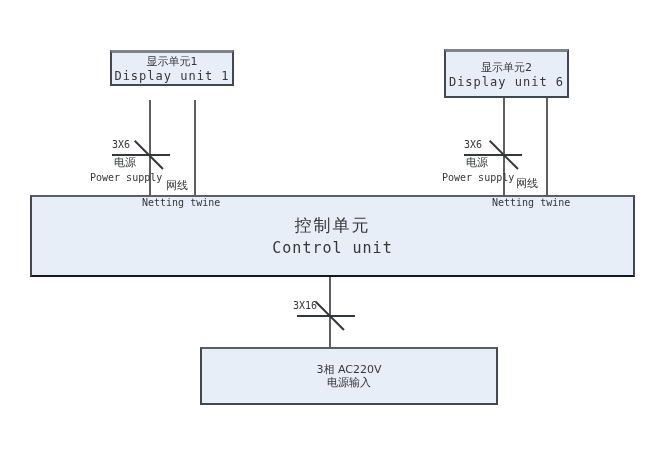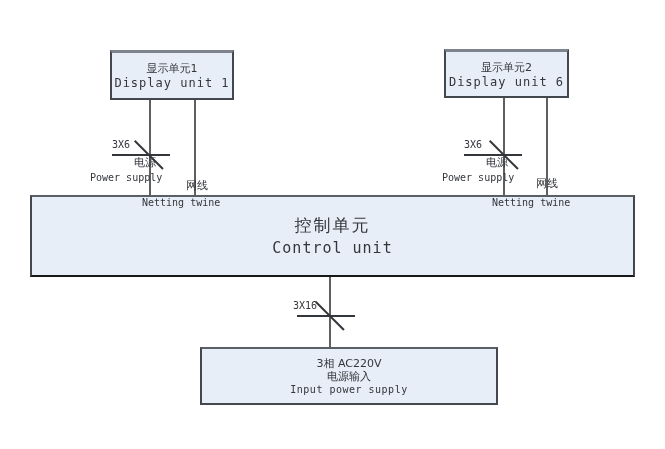--- a/index.html
+++ b/index.html
@@ -54,7 +54,7 @@
   <div class="tick" style="left:297px;top:315px;width:58px;"></div>
   <div class="slash" style="left:310px;top:315px;"></div>
 
-  <div class="node" style="left:110px;top:50px;width:124px;height:50px;">
+  <div class="node" style="left:110px;top:50px;width:124px;height:36px;">
     <div class="zh">显示单元1</div>
     <div class="en">Display unit 1</div>
   </div>

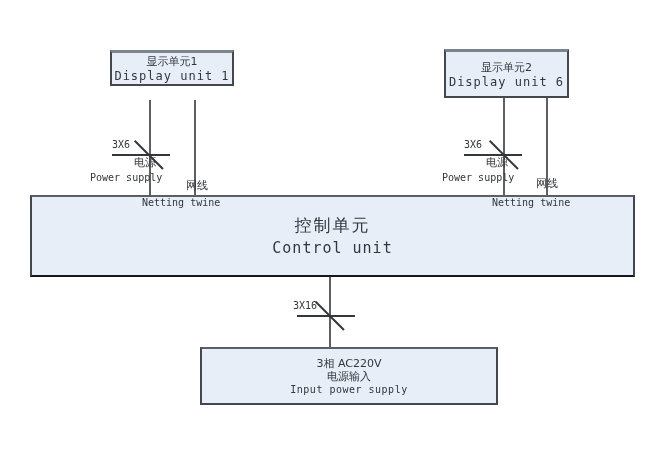--- a/index.html
+++ b/index.html
@@ -34,7 +34,7 @@
   .node.power .en{font-size:10px;line-height:13px;letter-spacing:0.5px;}
   
   .lbl{position:absolute;white-space:nowrap;z-index:3;font-size:10px;line-height:11px;}
-  .lbl.zh{font-family:"DejaVu Sans","Liberation Sans",sans-serif;font-size:11px;line-height:12px;margin-left:20px;}
+  .lbl.zh{font-family:"DejaVu Sans","Liberation Sans",sans-serif;font-size:11px;line-height:12px;}
 </style>
 </head>
 <body>

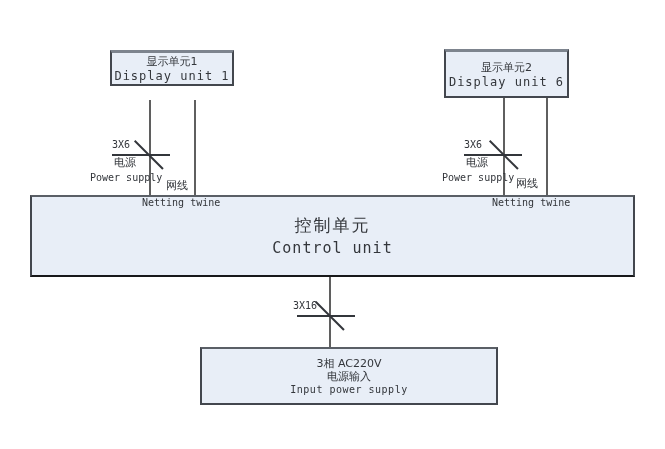--- a/index.html
+++ b/index.html
@@ -72,7 +72,6 @@
   <div class="node power" style="left:180px;top:347px;width:298px;height:58px;margin-left:20px;">
     <div class="zh">3相 AC220V</div>
     <div class="zh">电源输入</div>
-    <div class="en">Input power supply</div>
   </div>
 
   <div class="lbl" style="left:112px;top:139px;">3X6</div>

